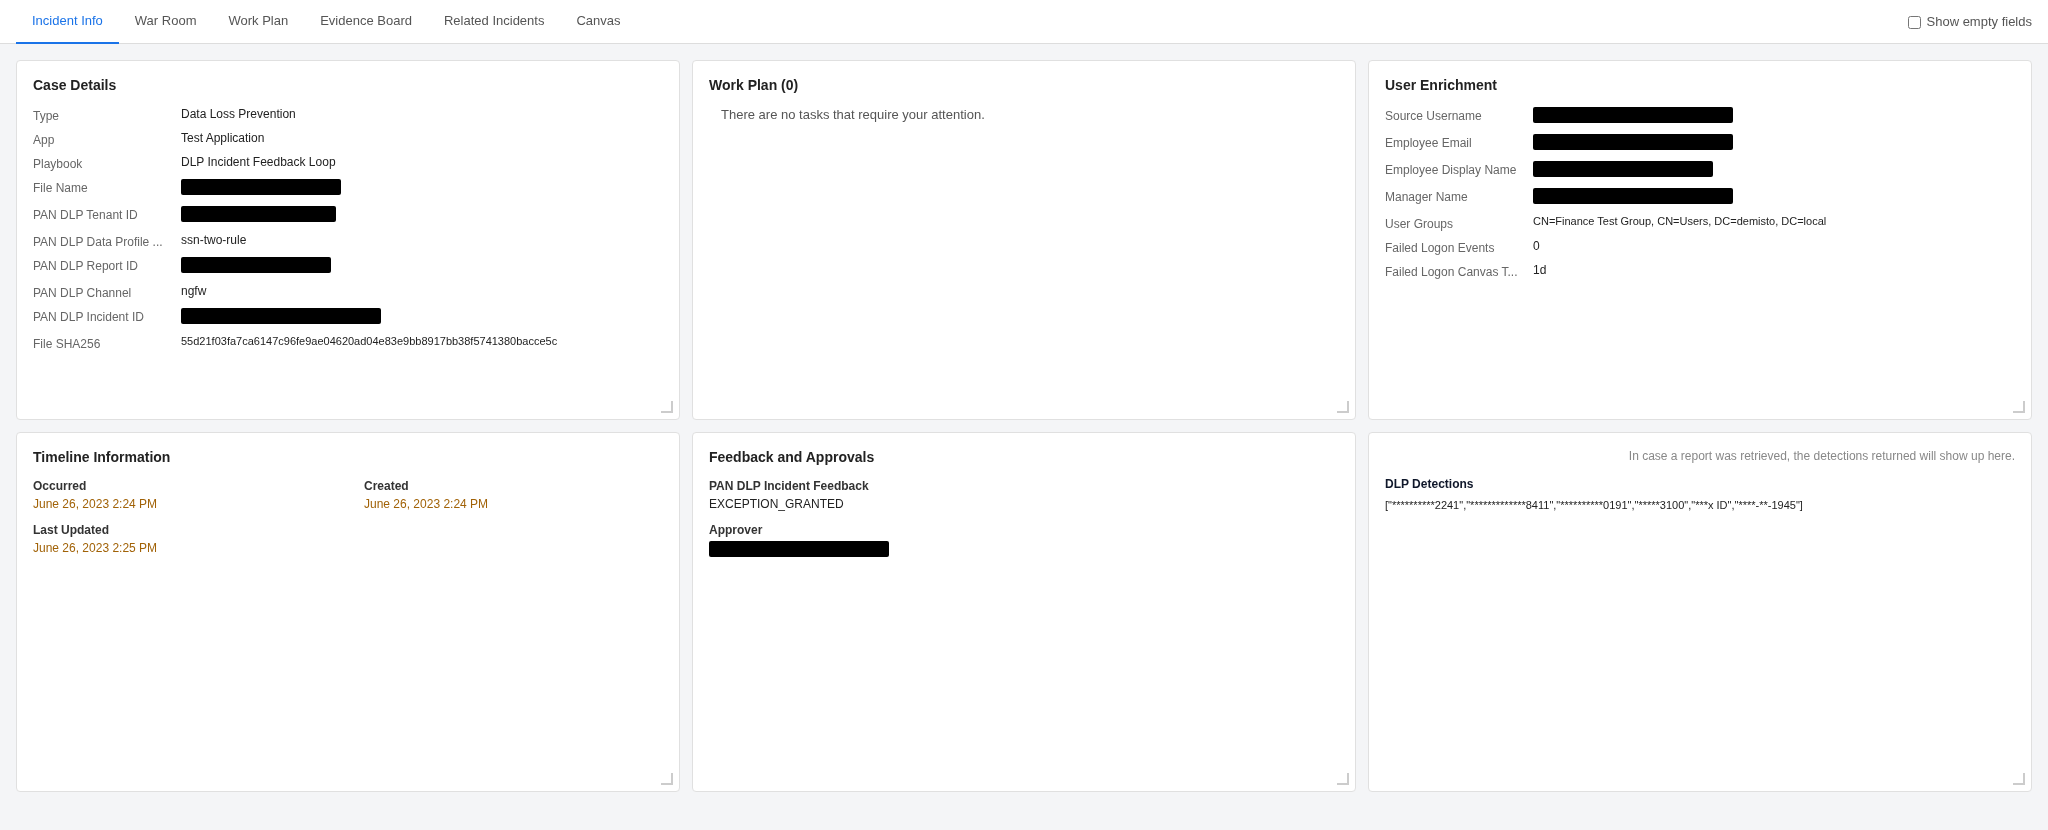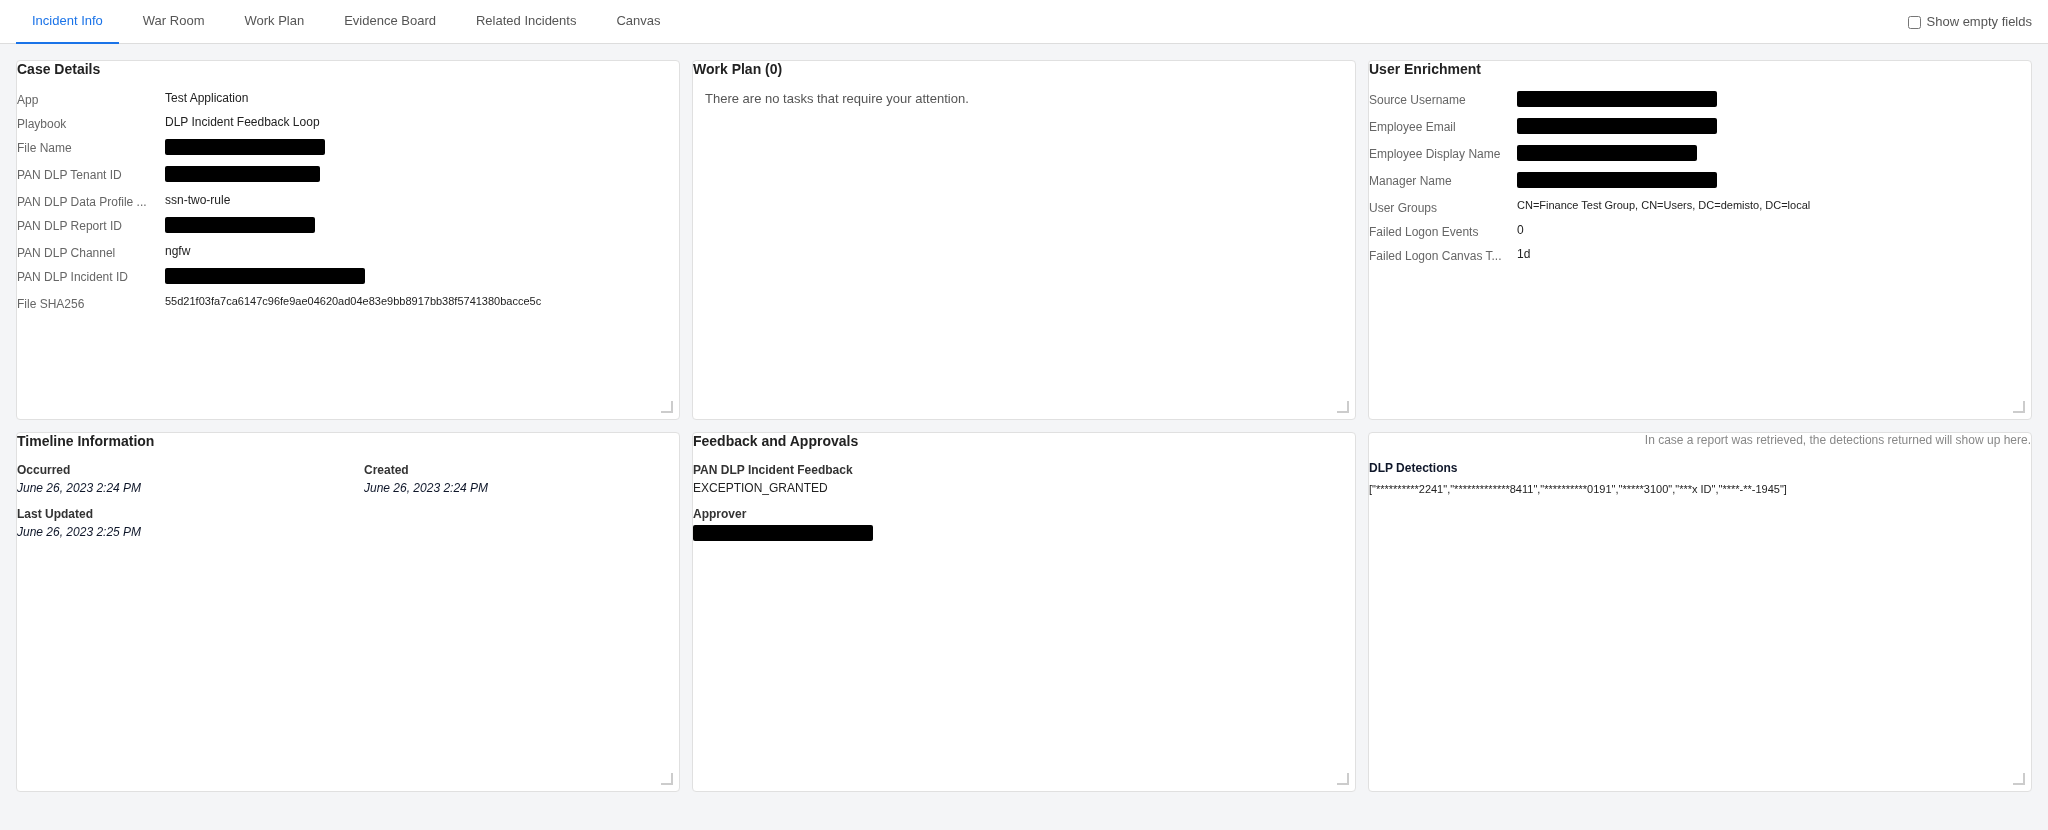--- a/index.html
+++ b/index.html
@@ -13,7 +13,7 @@
       padding: 0 16px;
       height: 44px;
     }
-    .nav-tabs { display: flex; align-items: flex-end; gap: 8px; flex: 1; }
+    .nav-tabs { display: flex; align-items: flex-end; gap: 0; flex: 1; }
     .nav-tab {
       padding: 0 16px;
       height: 44px;

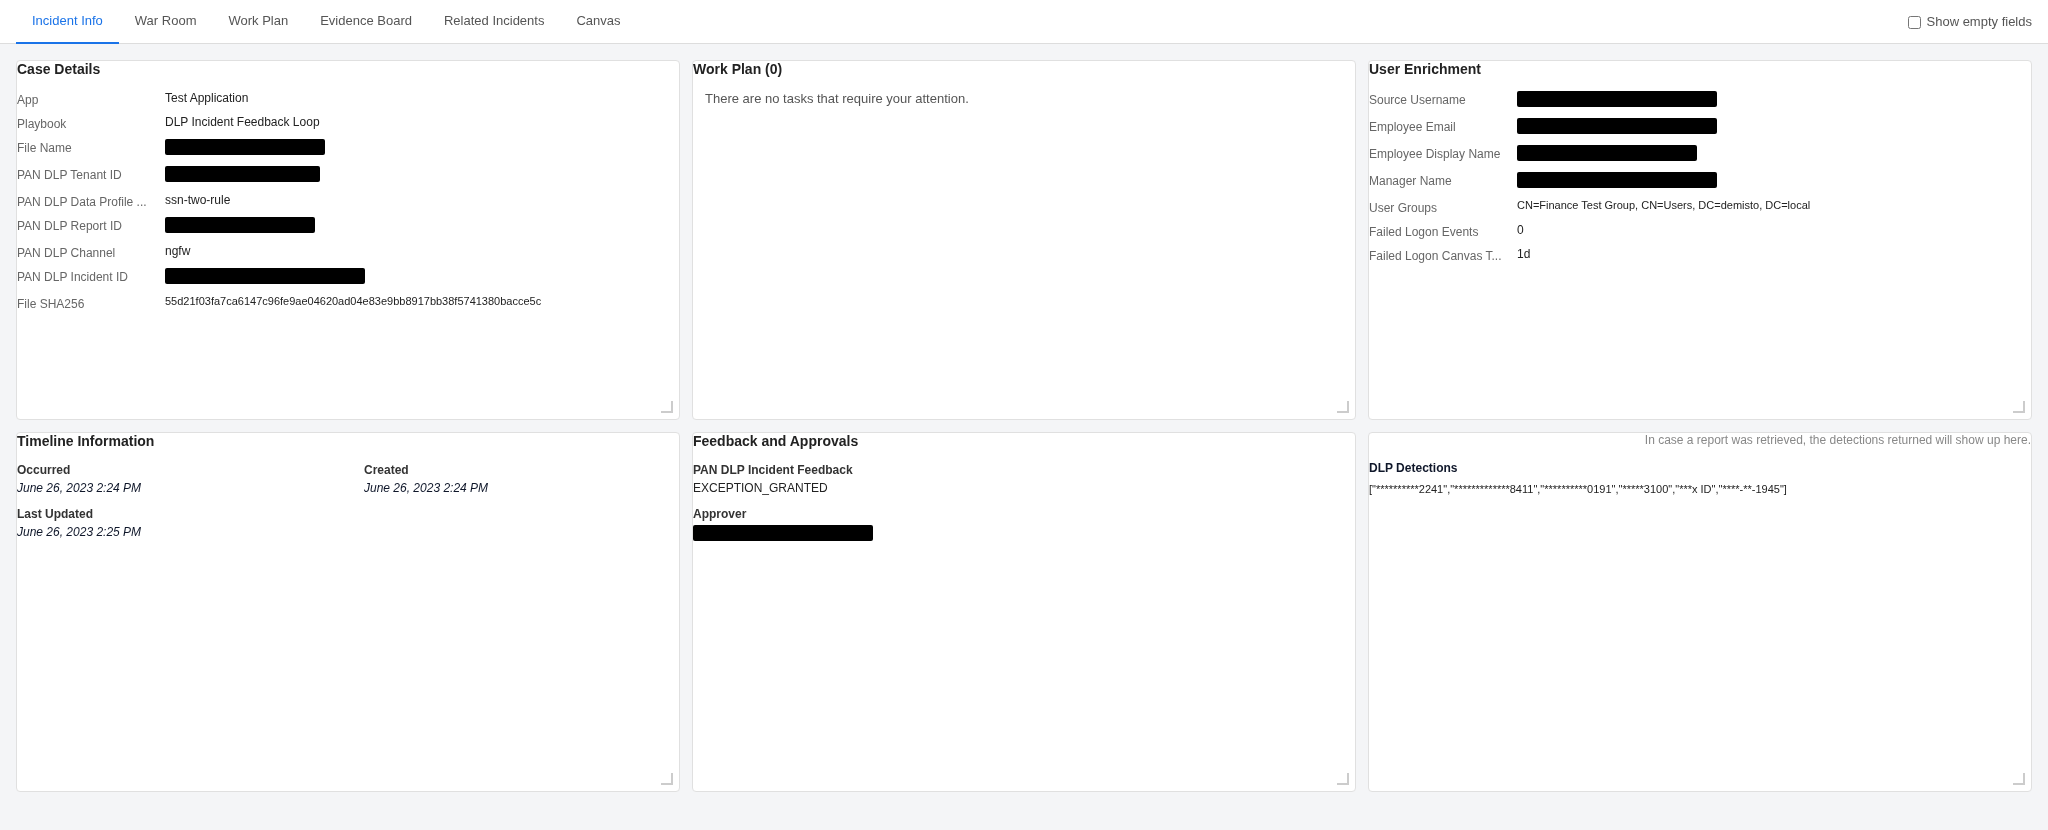--- a/index.html
+++ b/index.html
@@ -51,6 +51,7 @@
       background: #fff;
       border: 1px solid #e0e0e0;
       border-radius: 4px;
+      padding: 16px;
       position: relative;
       min-height: 360px;
     }

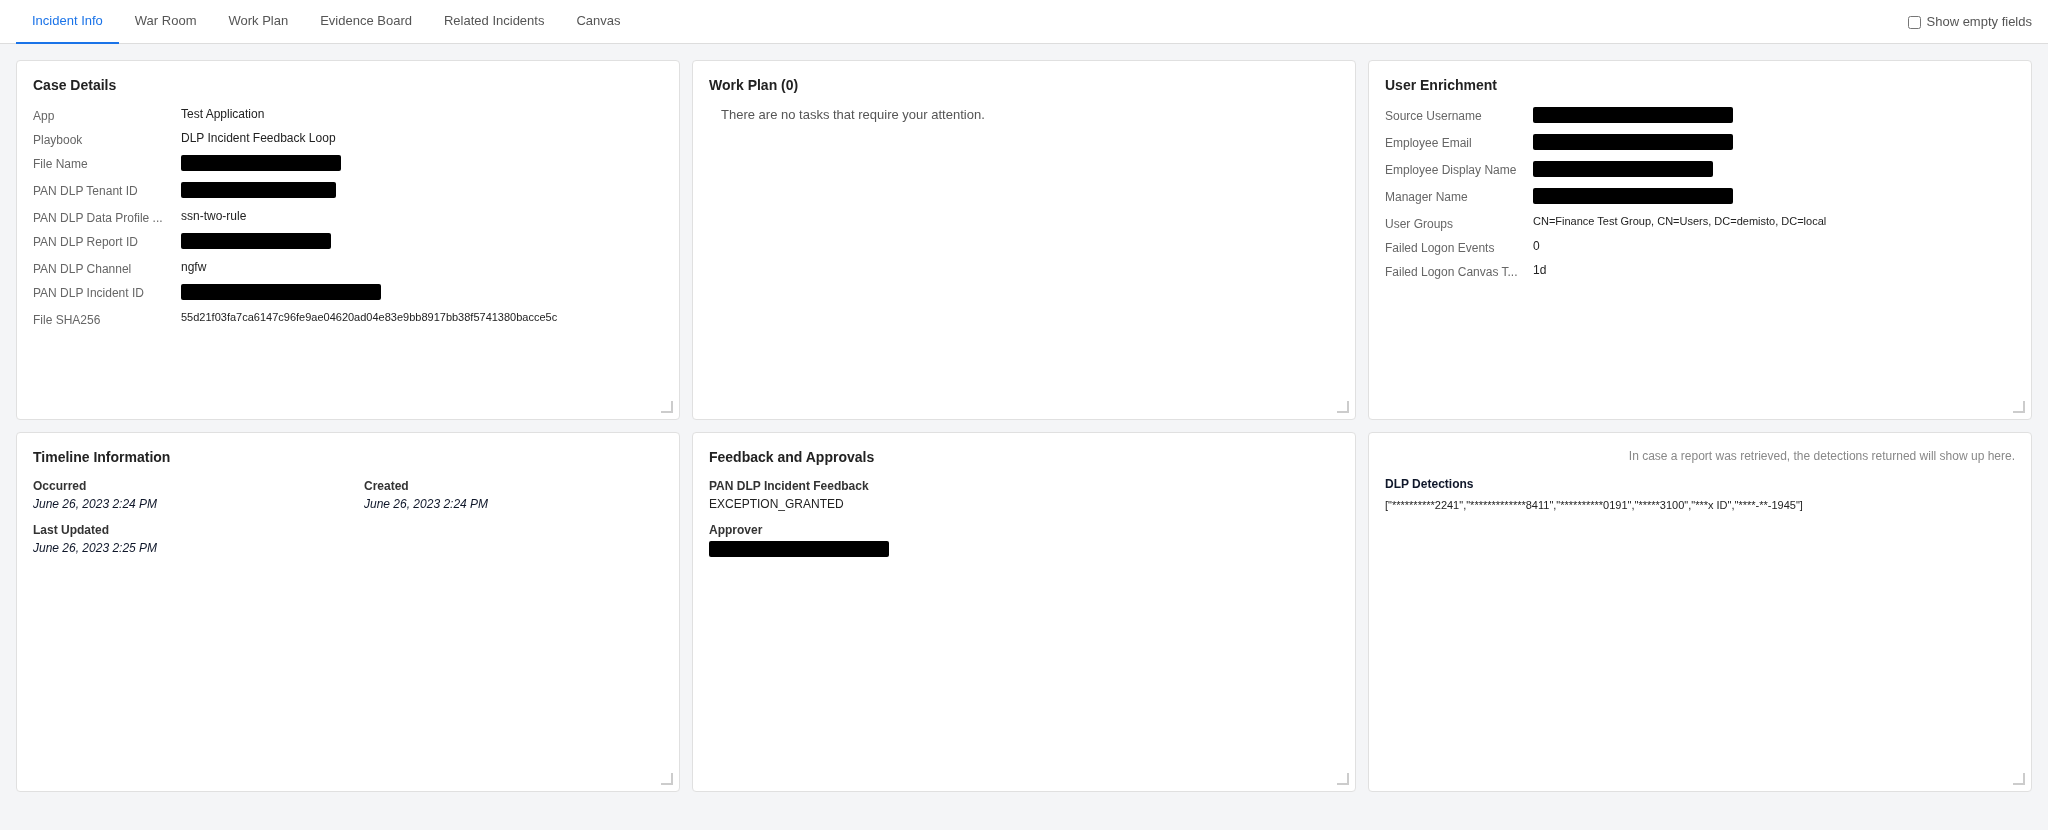--- a/index.html
+++ b/index.html
@@ -199,6 +199,10 @@
     <div class="card-title">Case Details</div>
 
     <div class="field-row">
+      <span class="field-label">Type</span>
+      <span class="field-value">Data Loss Prevention</span>
+    </div>
+    <div class="field-row">
       <span class="field-label">App</span>
       <span class="field-value">Test Application</span>
     </div>

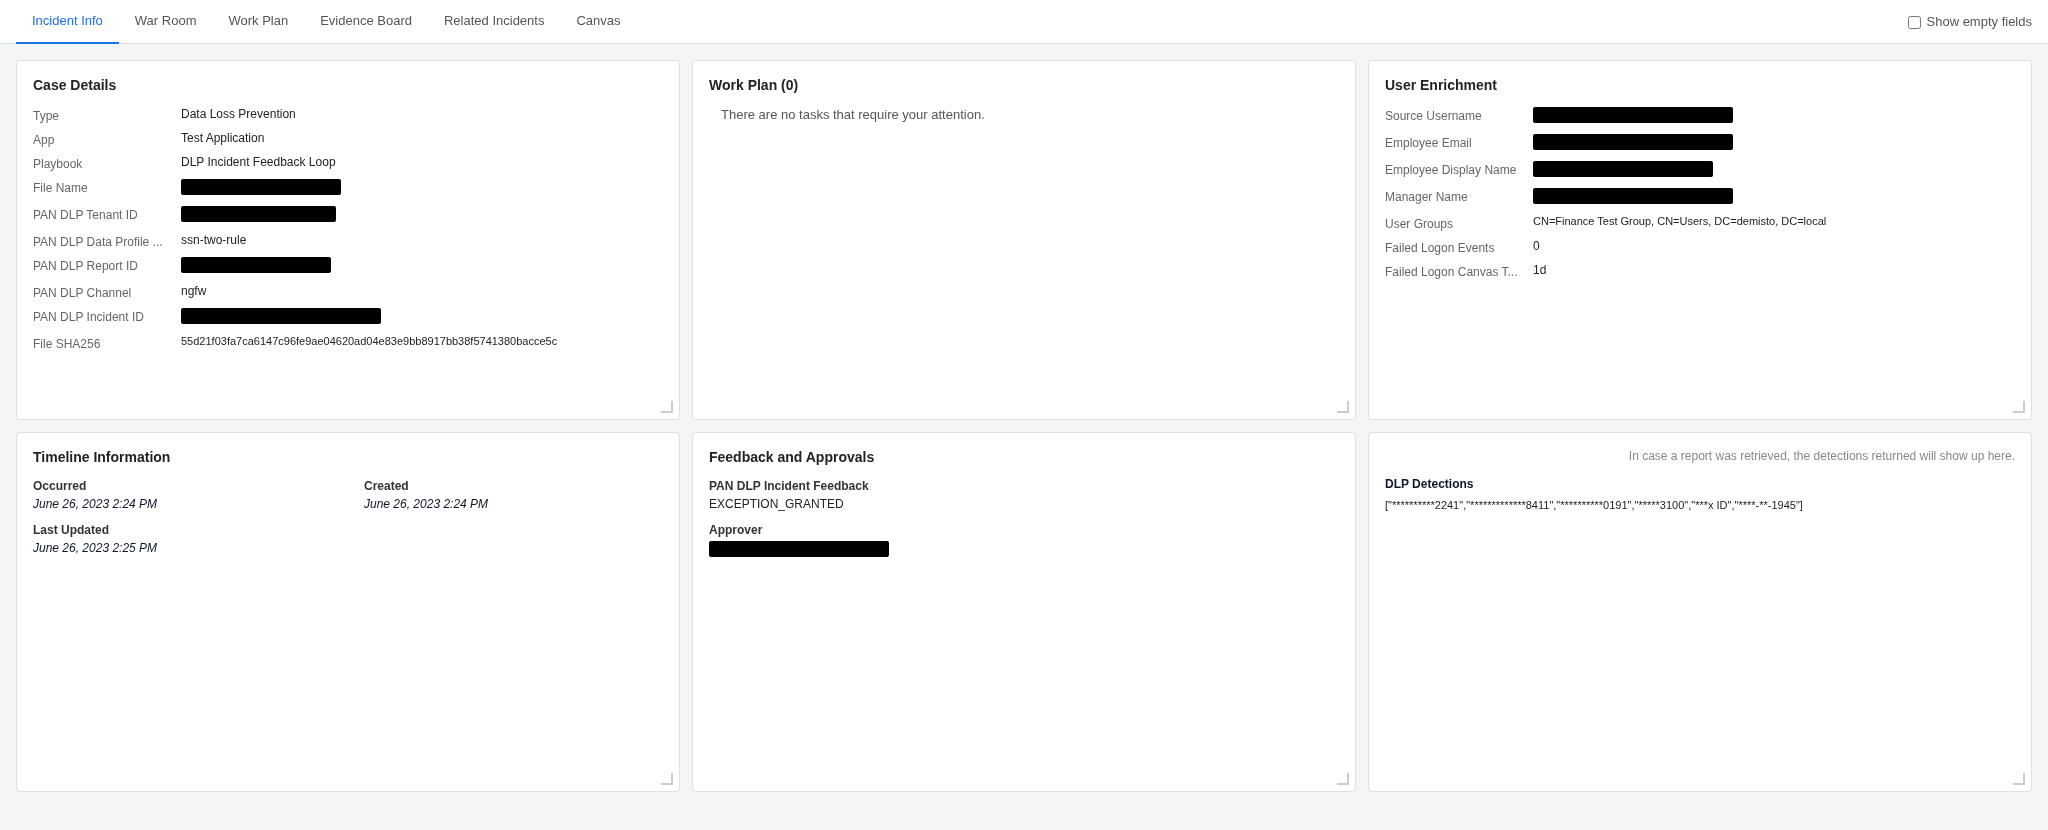--- a/index.html
+++ b/index.html
@@ -121,9 +121,8 @@
     }
     .timeline-item-value {
       font-size: 12px;
-      color: #0f172a;
+      color: #a16207;
       margin-bottom: 12px;
-      font-style: italic;
     }
 
     

